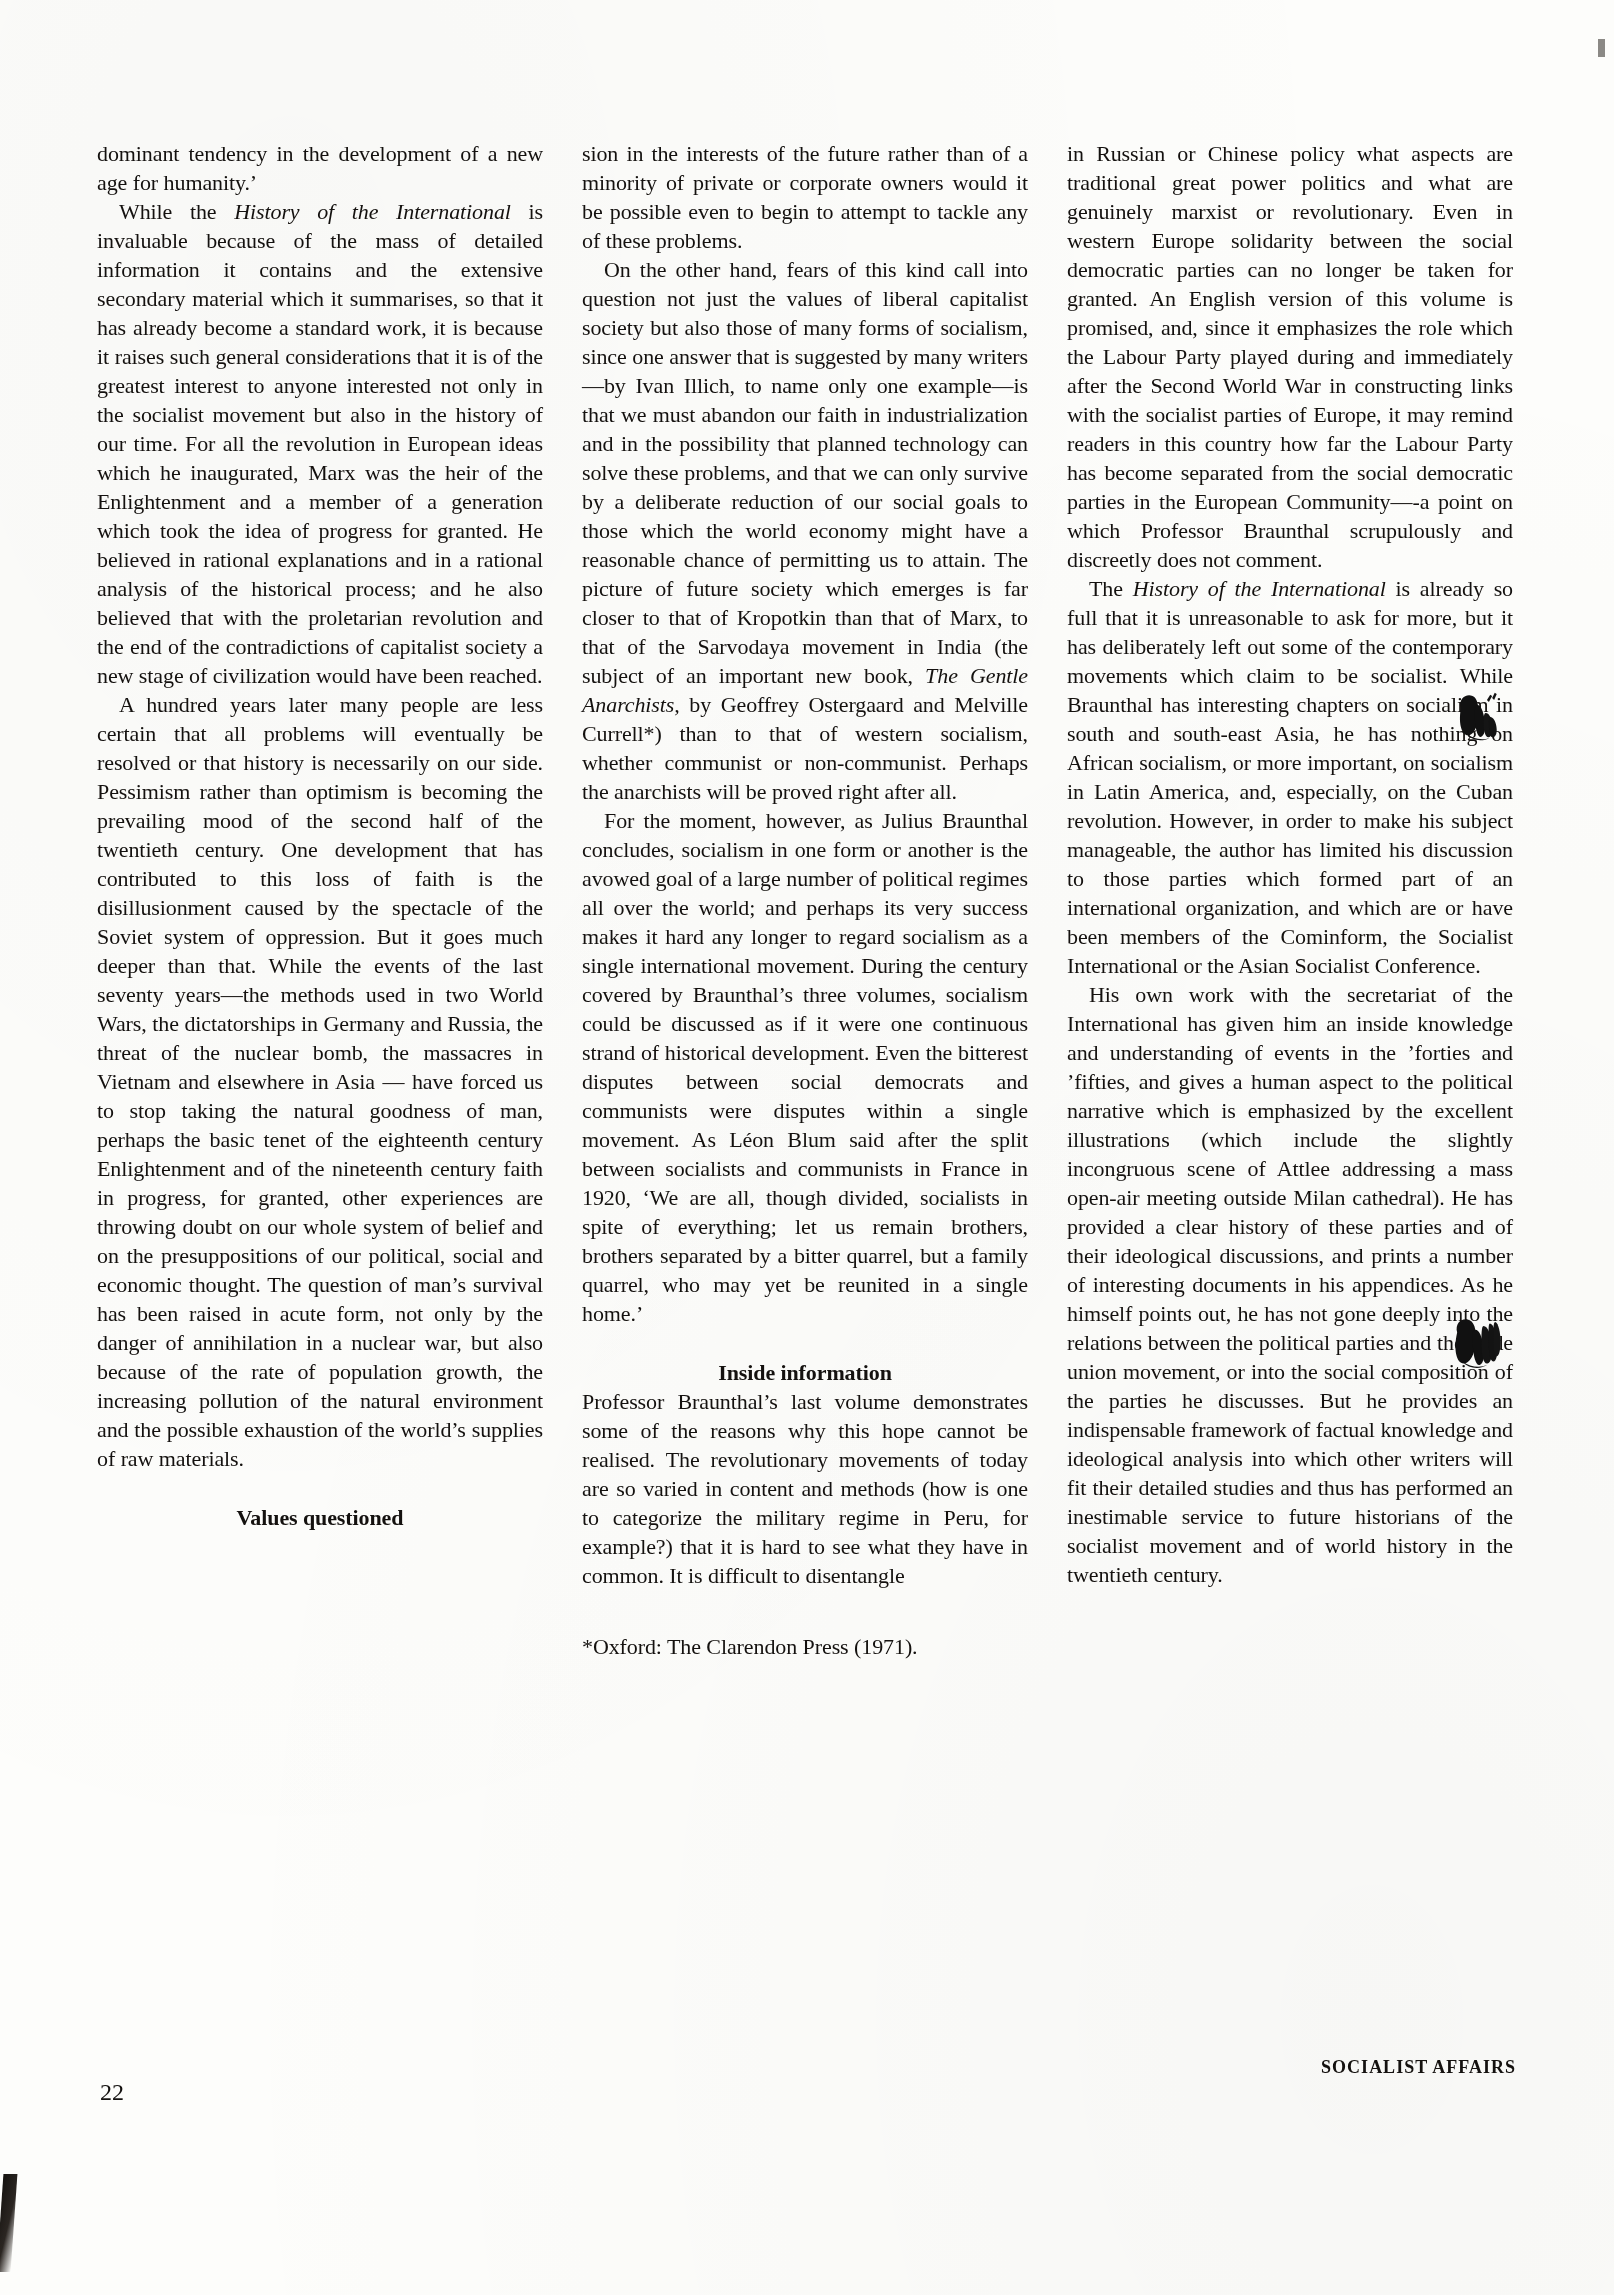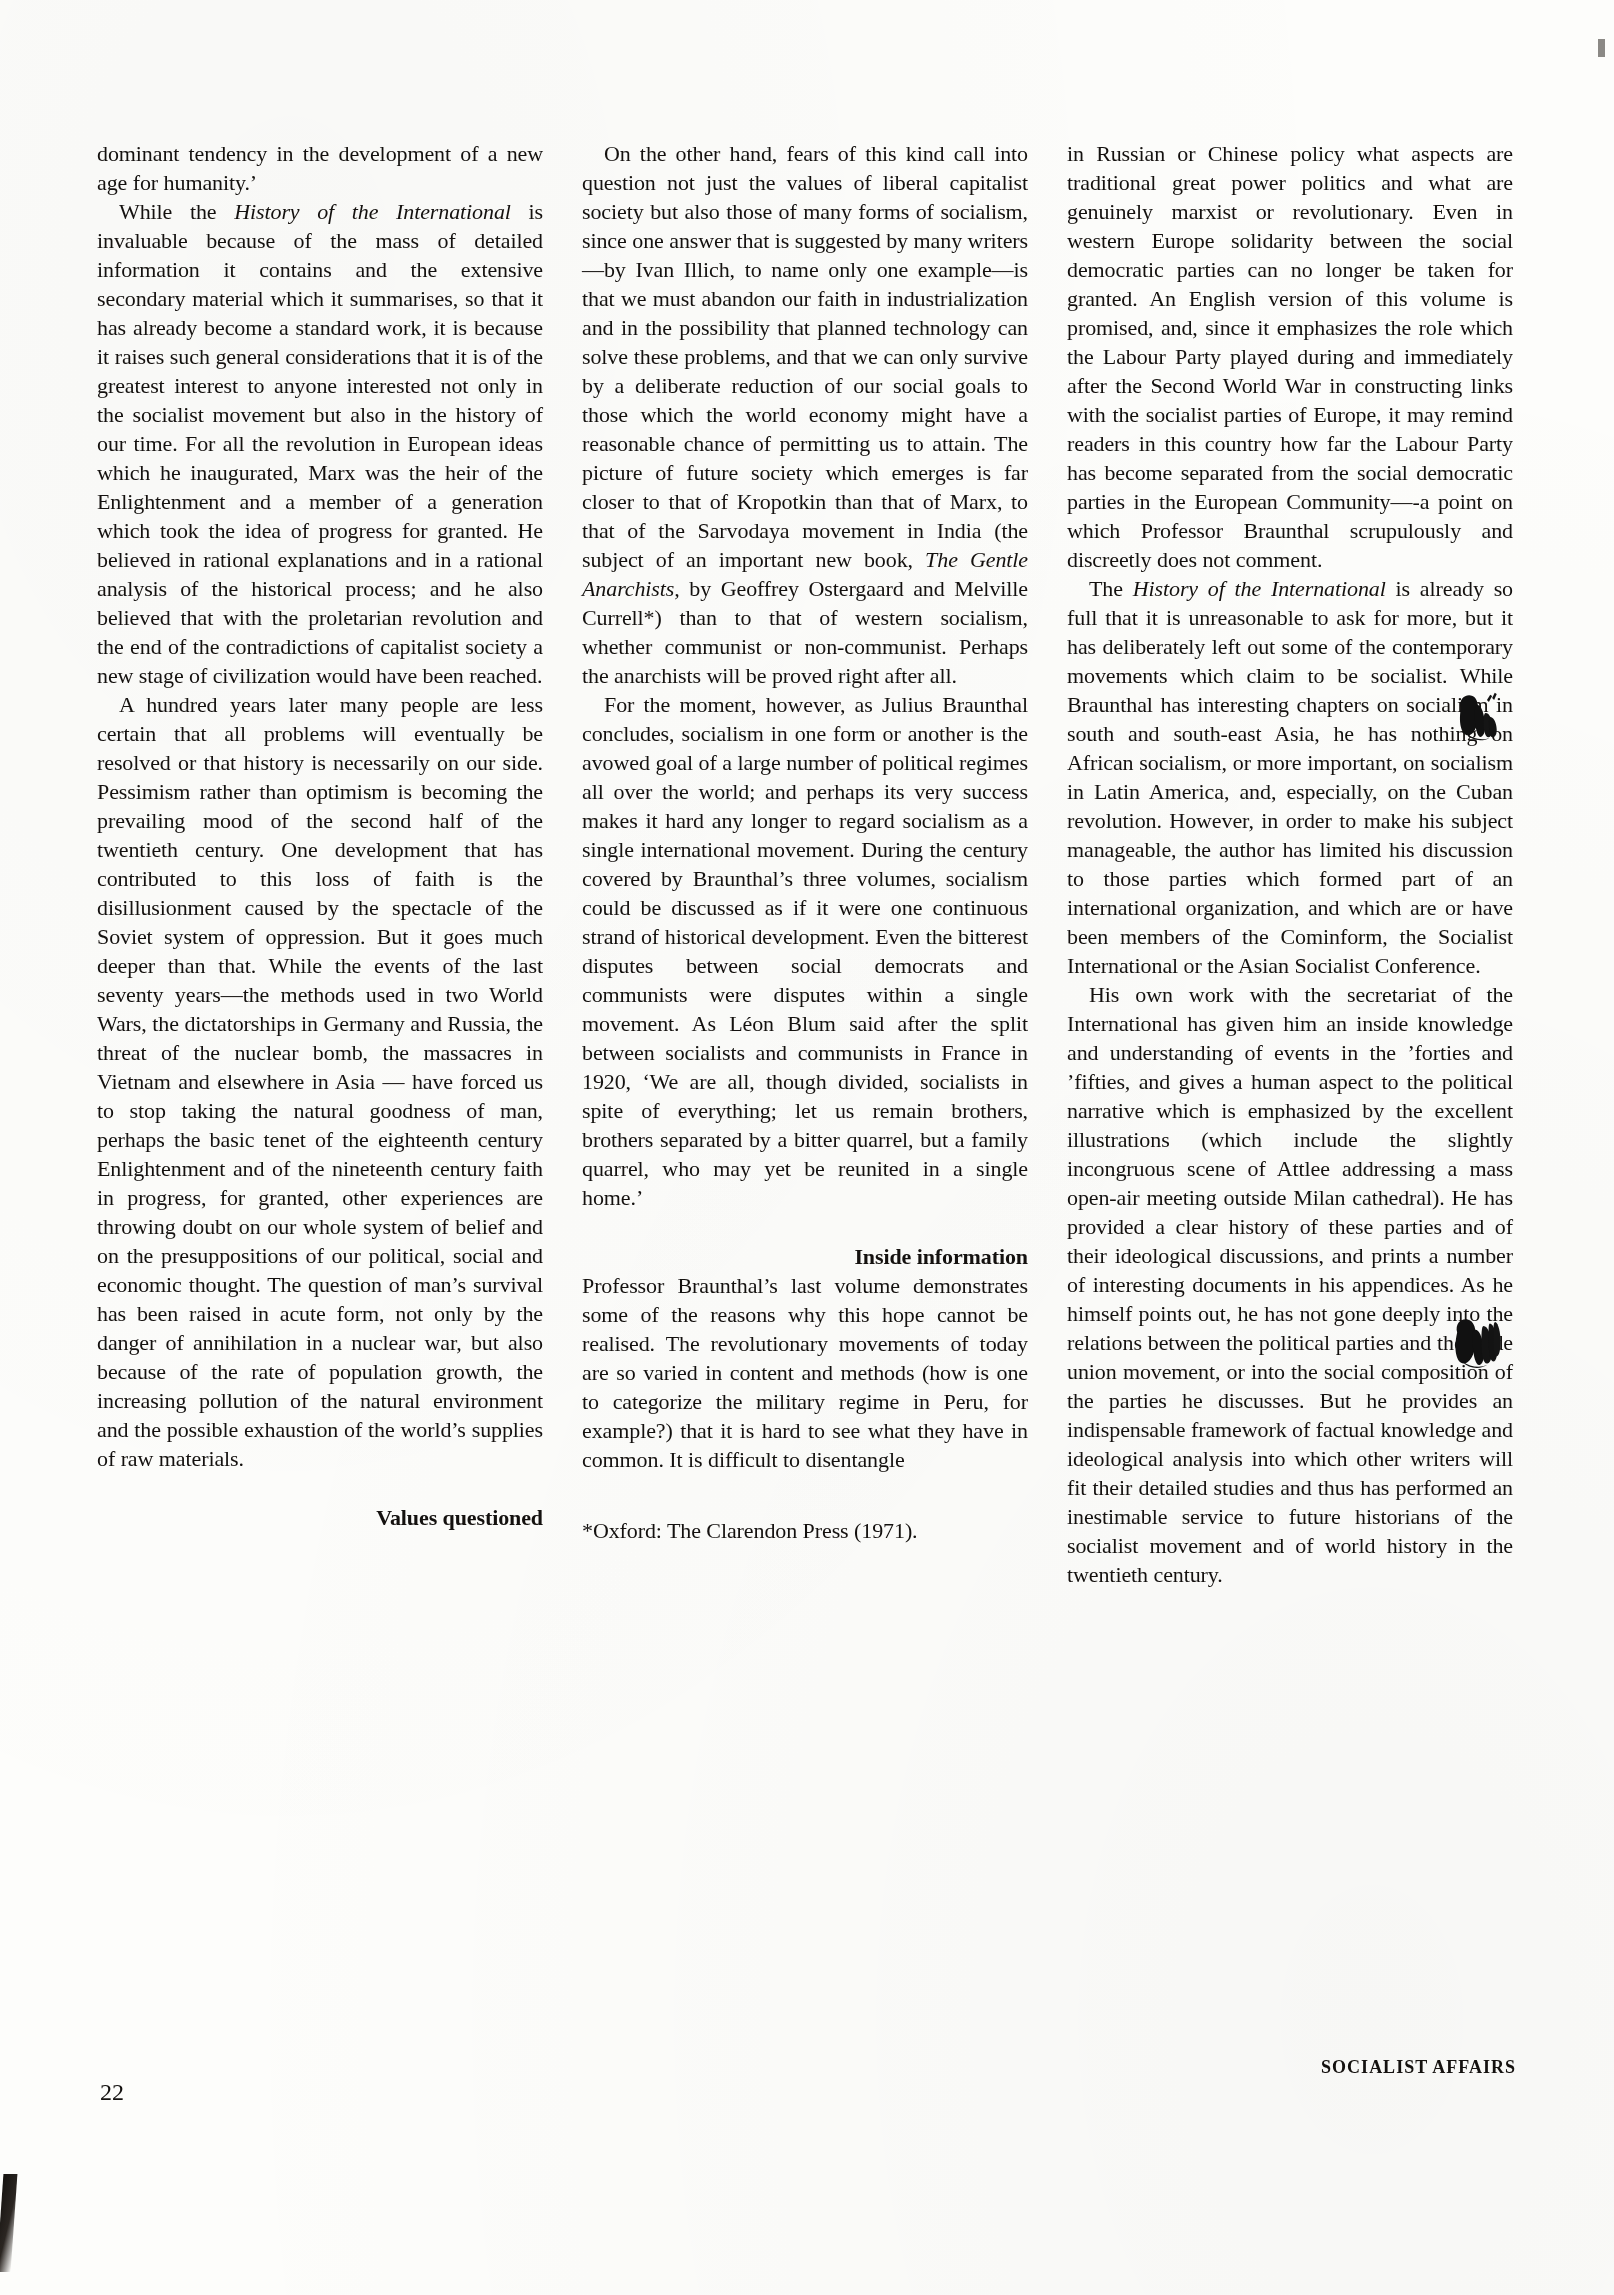--- a/index.html
+++ b/index.html
@@ -128,6 +128,7 @@
         <h2>Values questioned</h2>
       </div>
     <div class="col" id="col-2">
+        <p>sion in the interests of the future rather than of a minority of private or corporate owners would it be possible even to begin to attempt to tackle any of these problems.</p>
         <p class="indent"><span>On the other hand, fears of this kind call into question not just the values of liberal capitalist society but also those of many forms of socialism, since one answer that is suggested by many writers—by Ivan Illich, to name only one example—is that we must abandon our faith in industrialization and in the possibility that planned technology can solve these problems, and that we can only survive by a deliberate reduction of our social goals to those which the world economy might have a reasonable chance of permitting us to attain. The picture of future society which emerges is far closer to that of Kropotkin than that of Marx, to that of the Sarvodaya movement in India (the subject of an important new book, </span><em>The Gentle Anarchists,</em><span> by Geoffrey Ostergaard and Melville Currell*) than to that of western socialism, whether communist or non-communist. Perhaps the anarchists will be proved right after all.</span></p>
         <p class="indent">For the moment, however, as Julius Braunthal concludes, socialism in one form or another is the avowed goal of a large number of political regimes all over the world; and perhaps its very success makes it hard any longer to regard socialism as a single international movement. During the century covered by Braunthal’s three volumes, socialism could be discussed as if it were one continuous strand of historical development. Even the bitterest disputes between social democrats and communists were disputes within a single movement. As Léon Blum said after the split between socialists and communists in France in 1920, ‘We are all, though divided, socialists in spite of everything; let us remain brothers, brothers separated by a bitter quarrel, but a family quarrel, who may yet be reunited in a single home.’</p>
         <div class="gap-before-heading"></div>

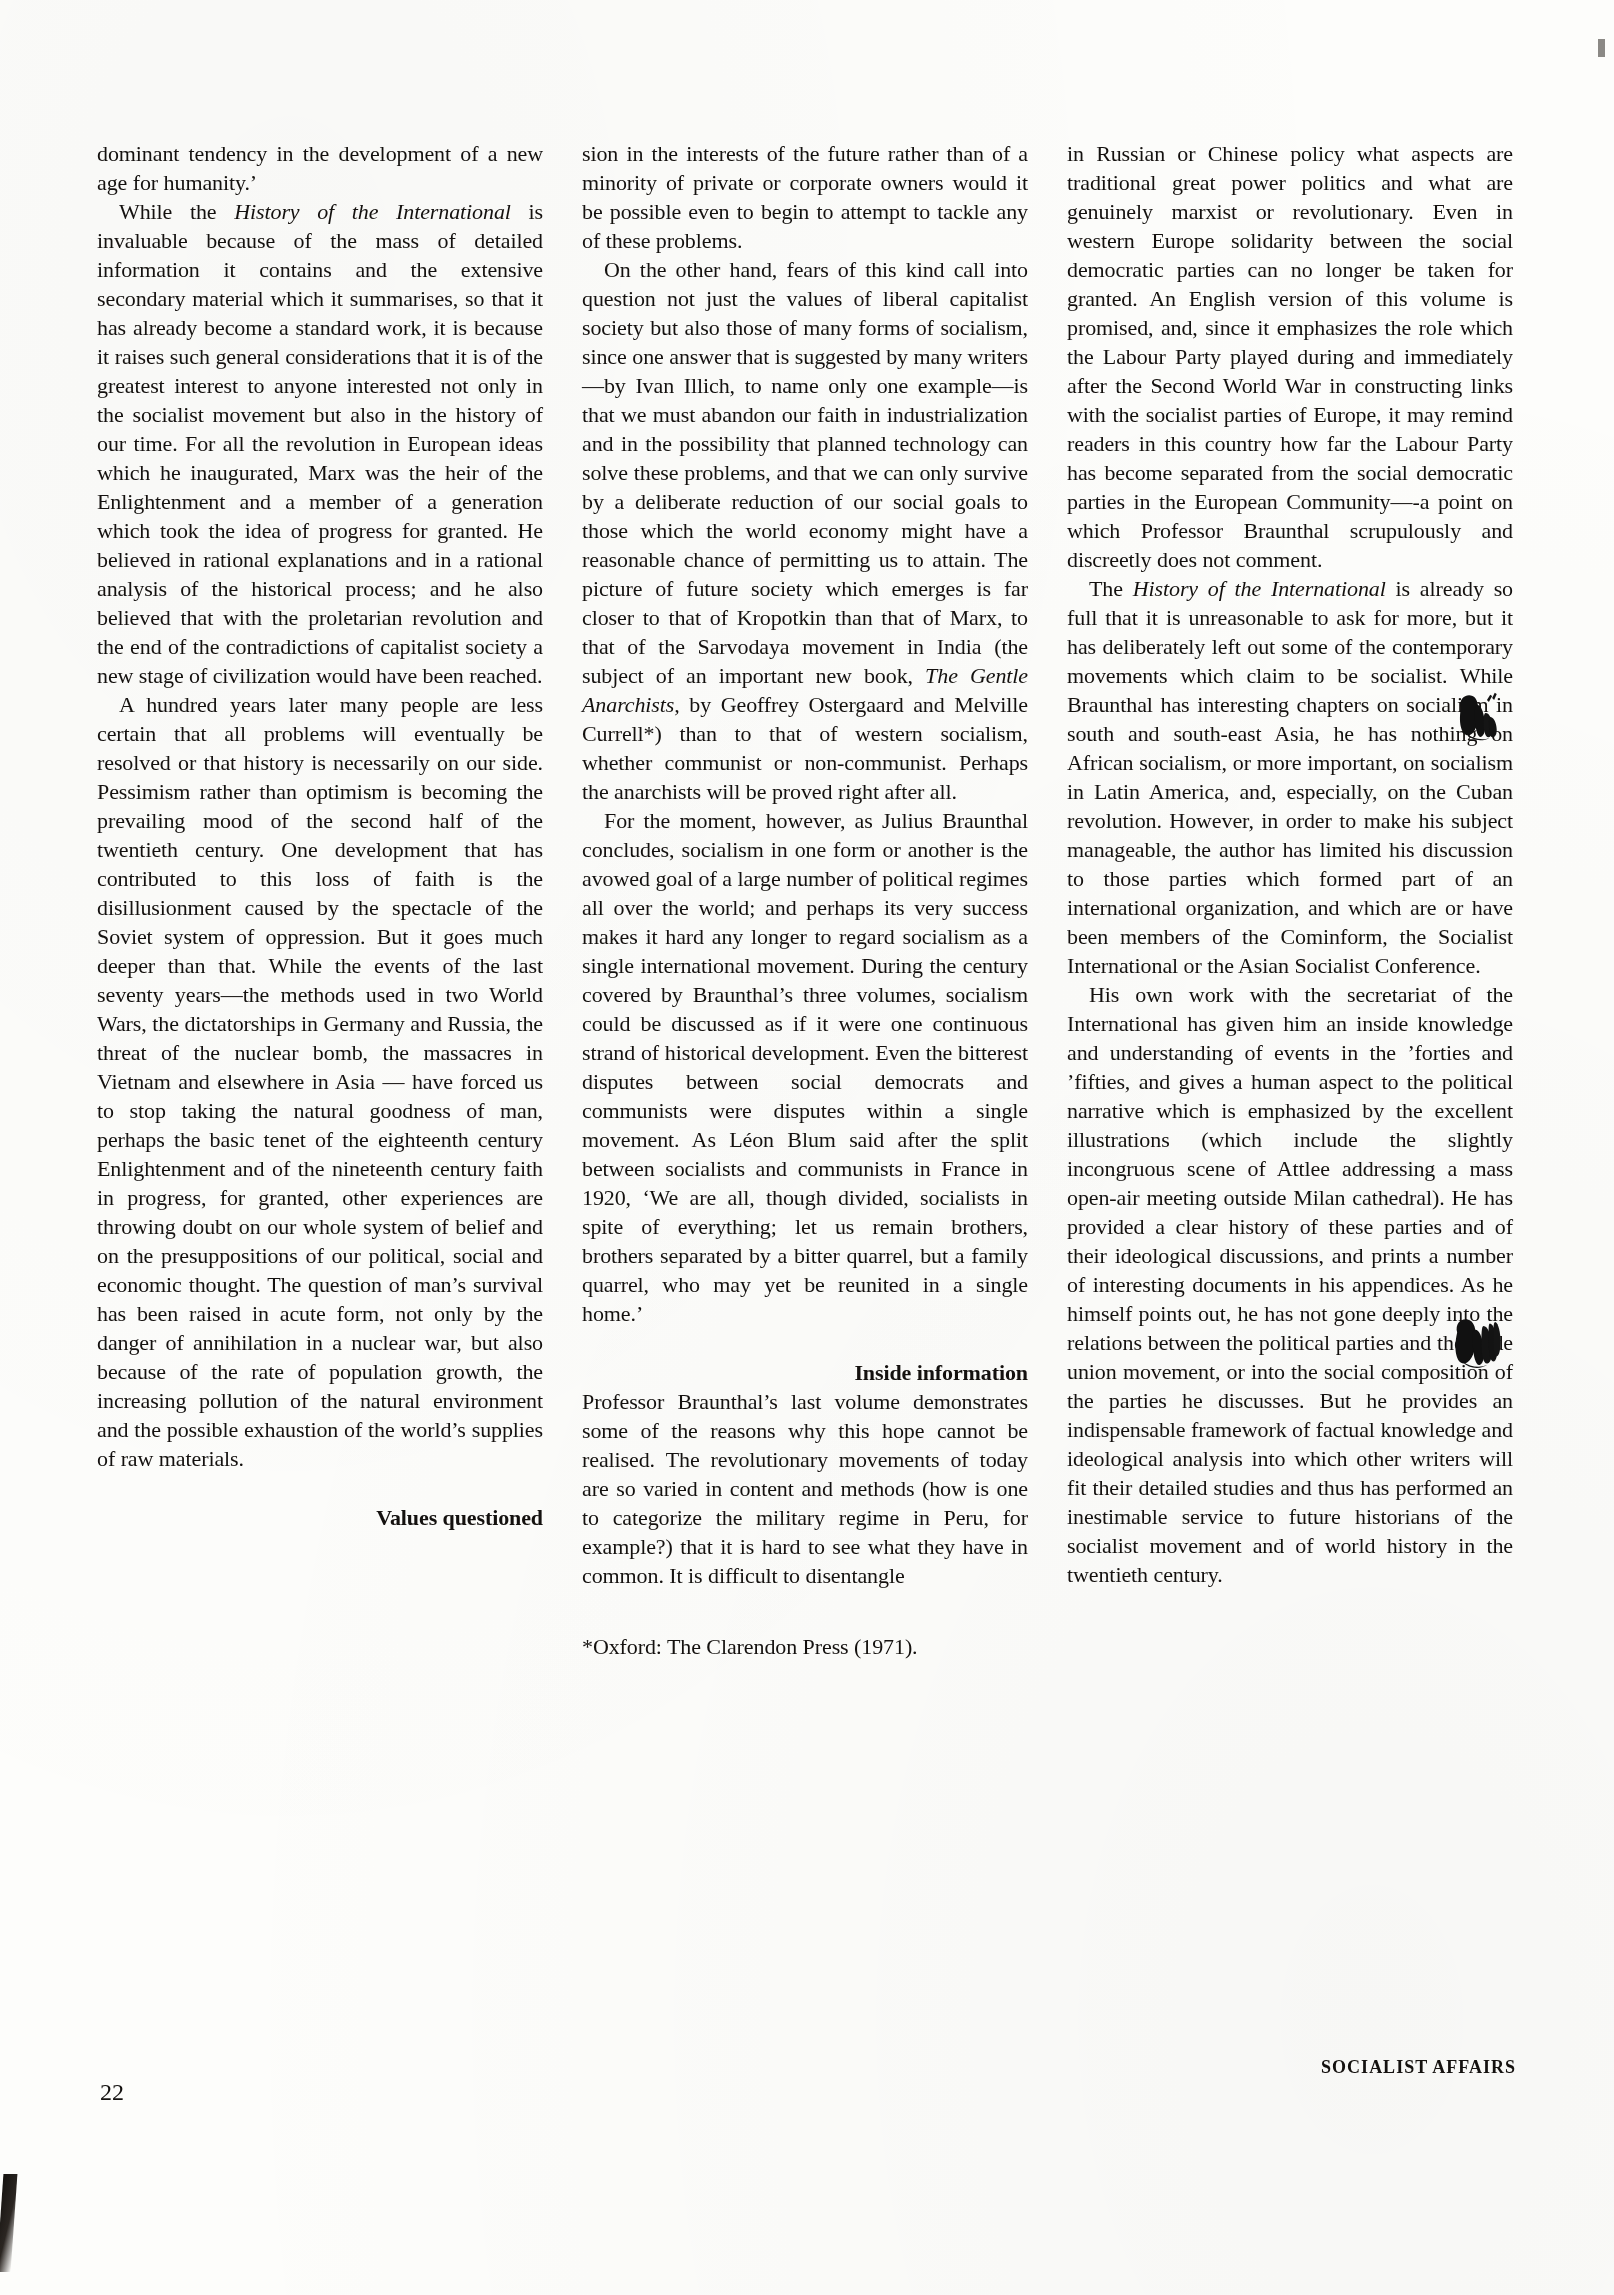--- a/index.html
+++ b/index.html
@@ -54,7 +54,7 @@
     font-size: 22px;
     line-height: 29px;
     font-weight: bold;
-    text-align: right;
+    text-align: center;
     letter-spacing: -0.1px;
   }
   .gap-before-heading { height: 30px; }

